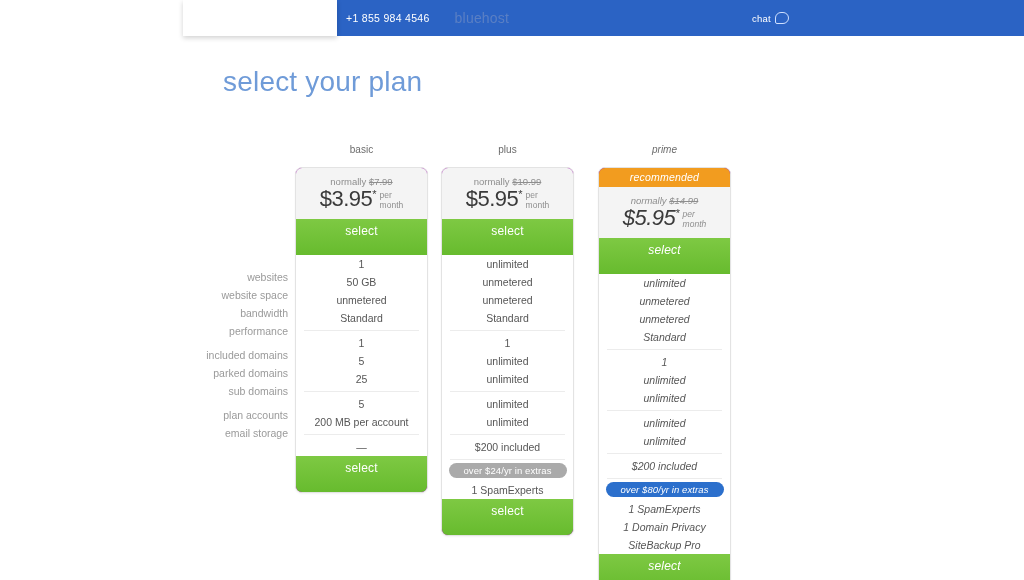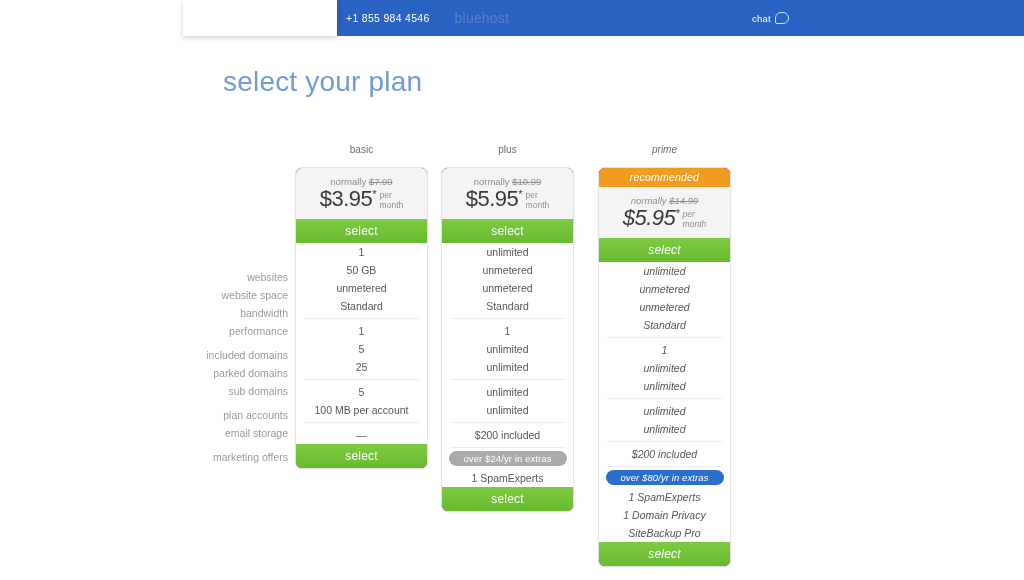--- a/index.html
+++ b/index.html
@@ -54,7 +54,7 @@
   .permonth{font-size:8.5px;color:#8e8e8e;line-height:10px;text-align:left;margin-left:3px;margin-top:2px;}
 
   .select-btn{background:linear-gradient(#7ec943,#67bb2e);color:#ffffff;text-align:center;
-        font-size:12px;line-height:24px;height:24px;cursor:pointer;letter-spacing:0.2px;}
+        font-size:12px;line-height:24px;height:36px;cursor:pointer;letter-spacing:0.2px;}
 
   .feat-list{background:#ffffff;}
   .feat{font-size:10.5px;color:#565656;text-align:center;line-height:18px;height:18px;white-space:nowrap;}

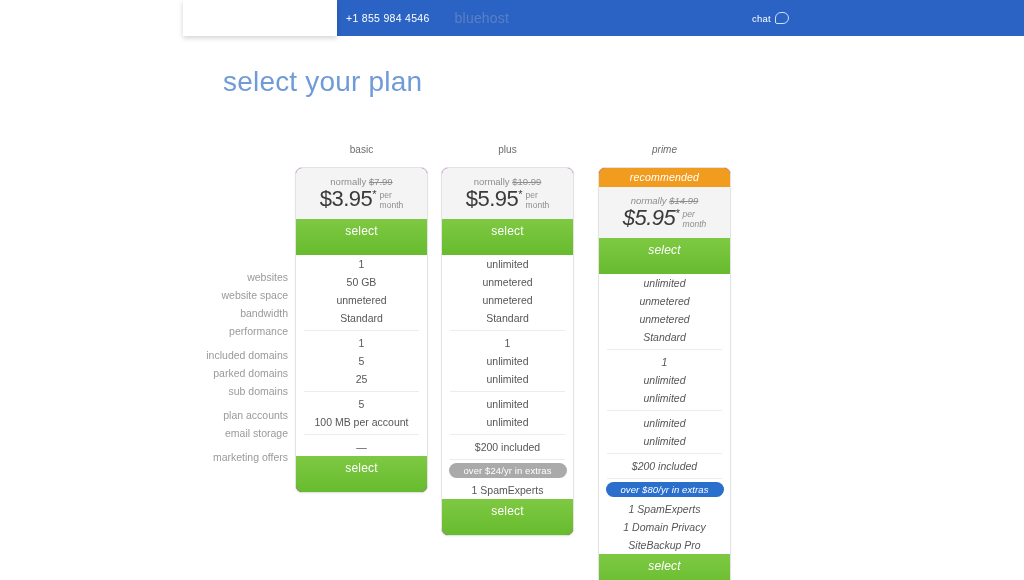--- a/index.html
+++ b/index.html
@@ -139,7 +139,7 @@
             <div class="feat">25</div>
             <div class="sep"></div>
             <div class="feat">5</div>
-            <div class="feat">100 MB per account</div>
+            <div class="feat">200 MB per account</div>
             <div class="sep"></div>
             <div class="feat">—</div>
           </div>

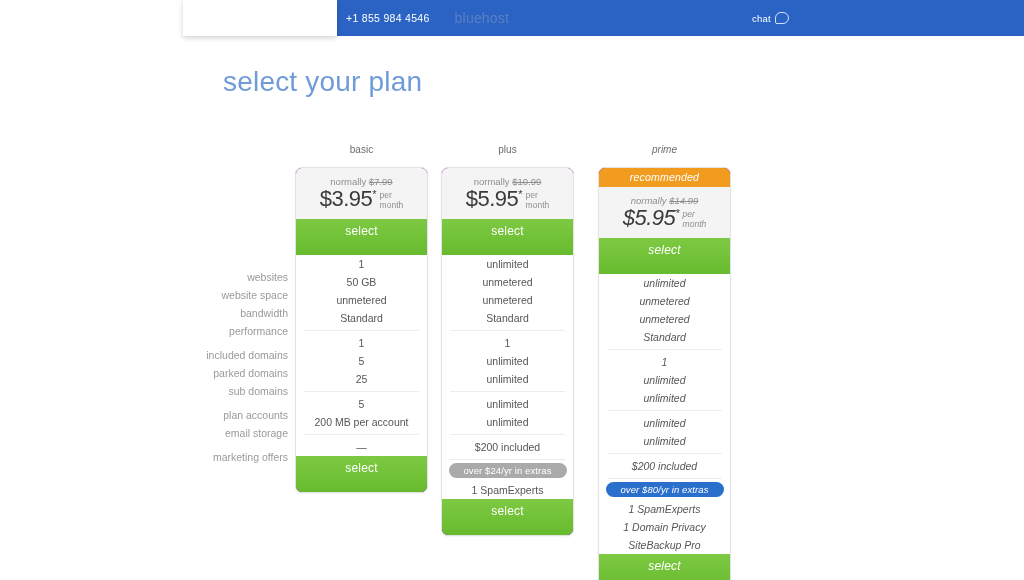--- a/index.html
+++ b/index.html
@@ -109,7 +109,6 @@
       <div class="flbl">sub domains</div>
       <div class="flbl gap">plan accounts</div>
       <div class="flbl">email storage</div>
-      <div class="flbl gap">marketing offers</div>
     </div>
 
   <div id="plans-container">

